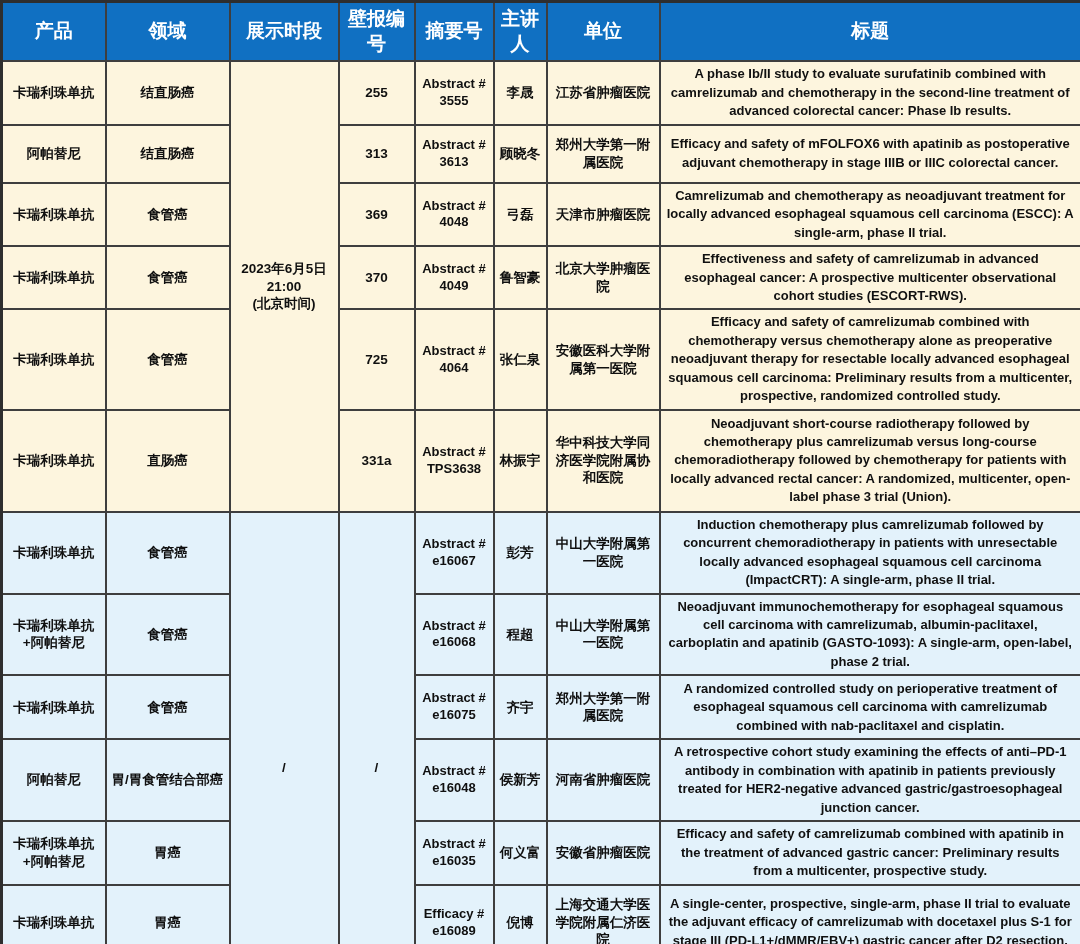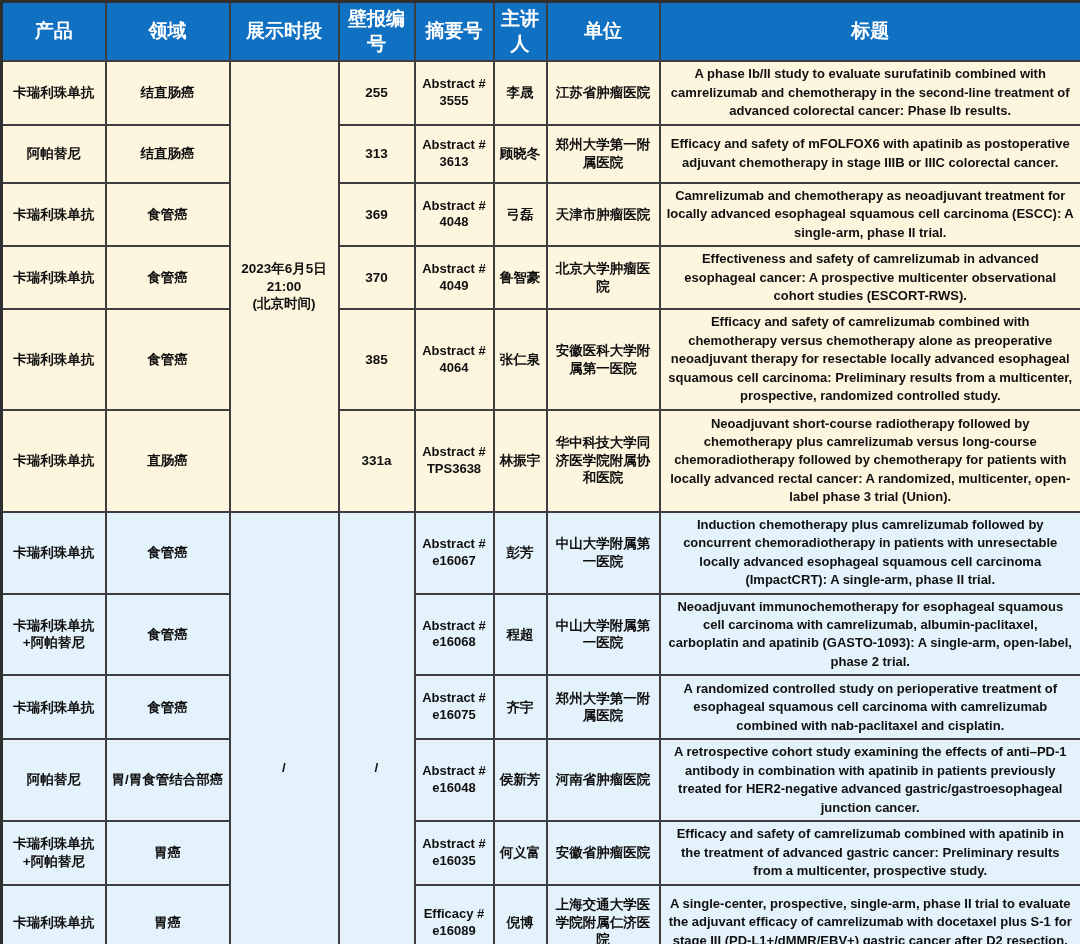--- a/index.html
+++ b/index.html
@@ -115,7 +115,7 @@
     <tr class="g1" style="height:96px">
       <td>卡瑞利珠单抗</td>
       <td class="field-cell">食管癌</td>
-      <td>385</td>
+      <td>725</td>
       <td class="abstract-cell">Abstract # 4064</td>
       <td>张仁泉</td>
       <td>安徽医科大学附属第一医院</td>

